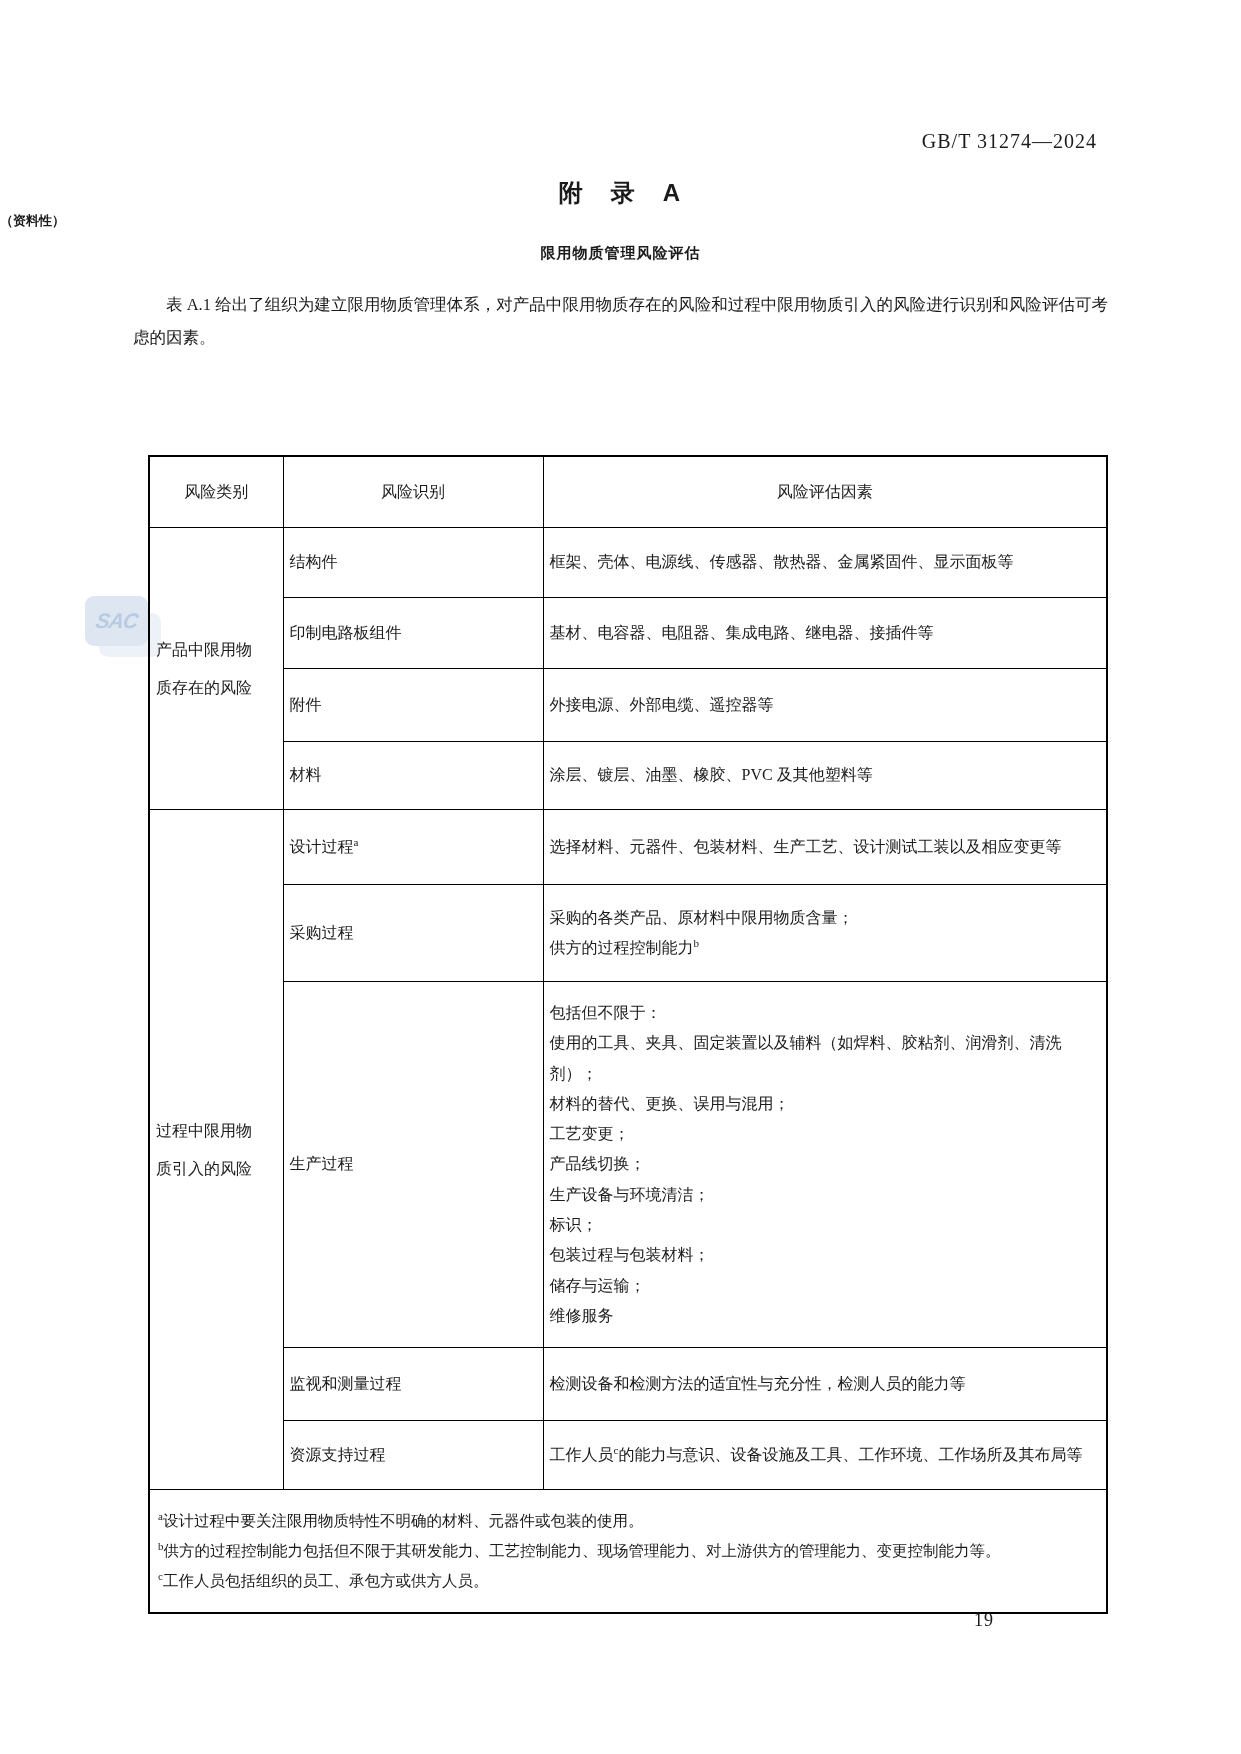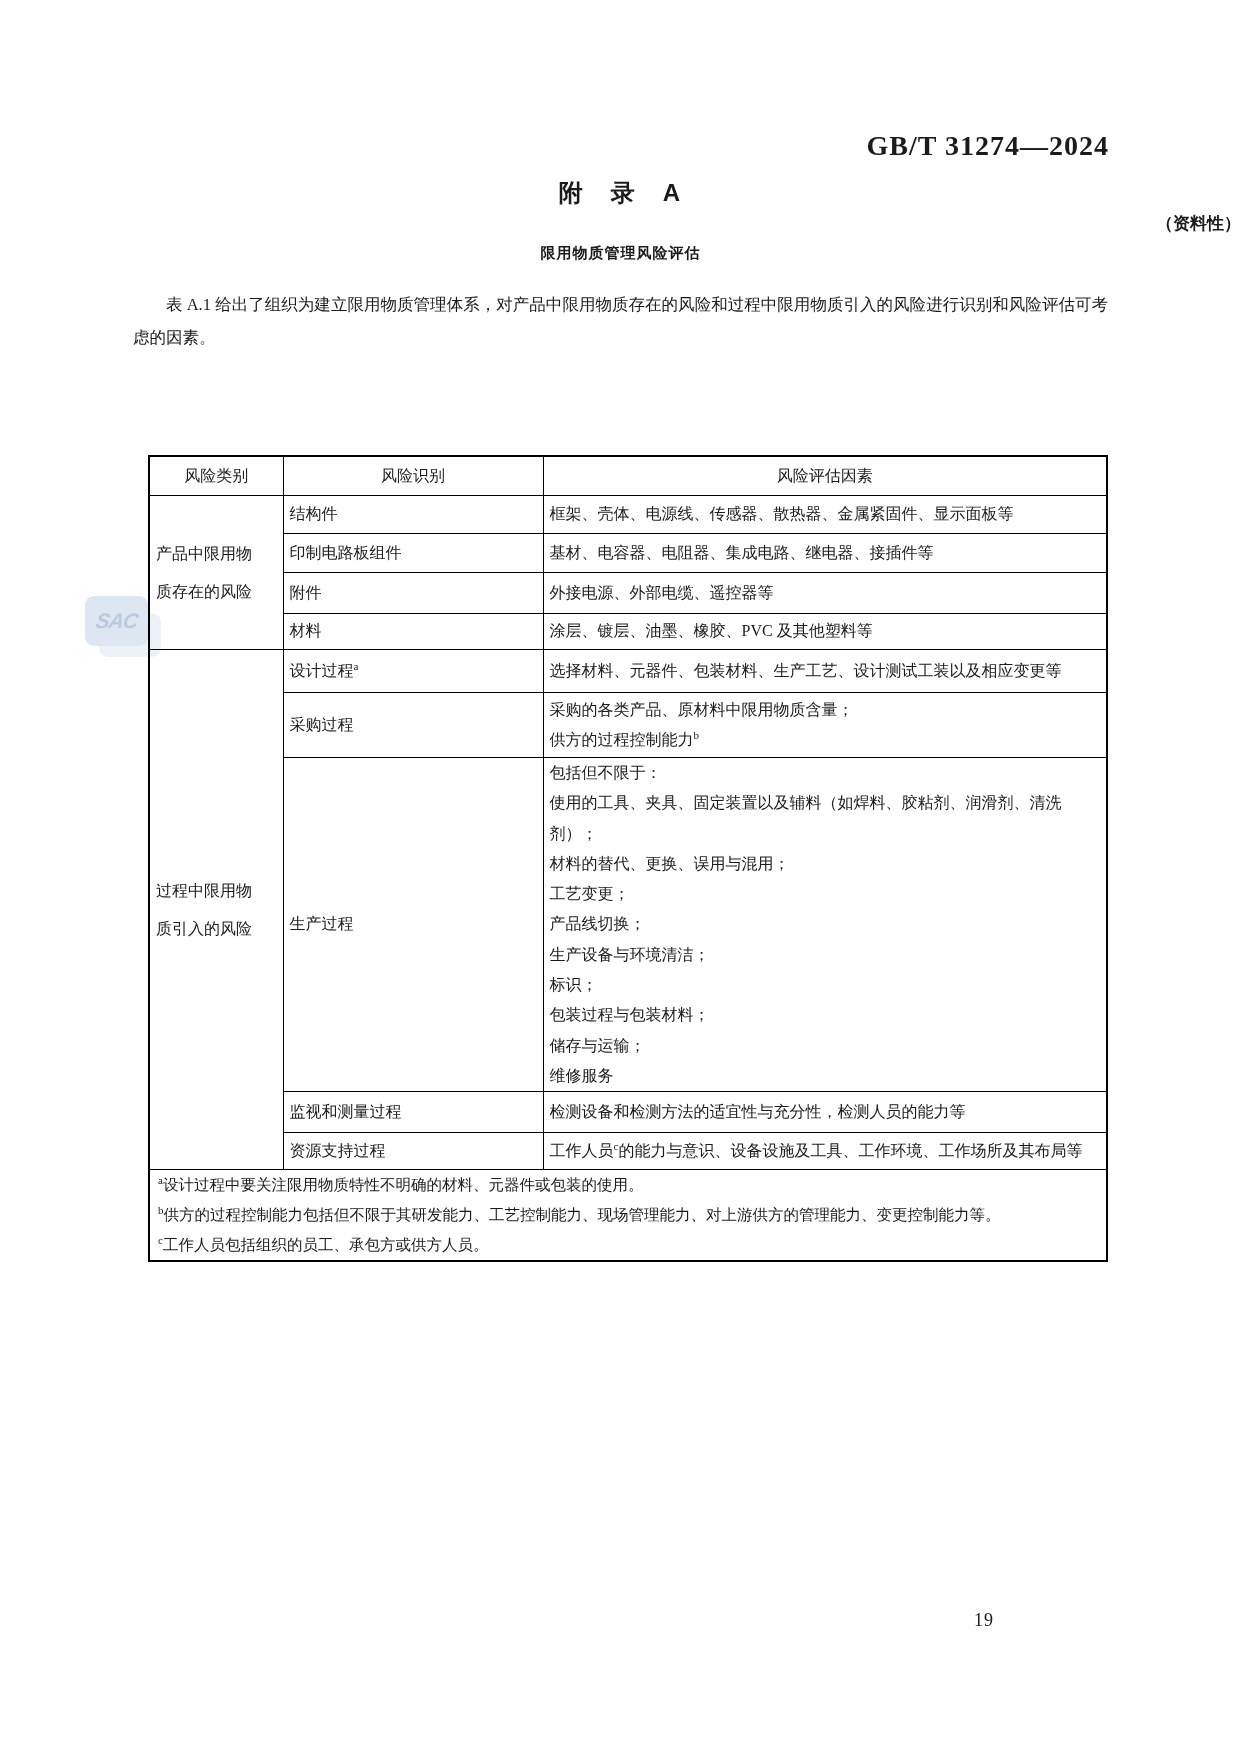--- a/index.html
+++ b/index.html
@@ -13,8 +13,8 @@
     overflow:hidden;
   }
   .std-code{
-    position:absolute;top:130px;right:132px;
-    font-size:28px;font-weight:bold;letter-spacing:1px;
+    position:absolute;top:130px;right:144px;
+    font-size:20px;font-weight:normal;letter-spacing:1px;
     font-family:"Liberation Serif",serif;
   }
   .appendix-title{

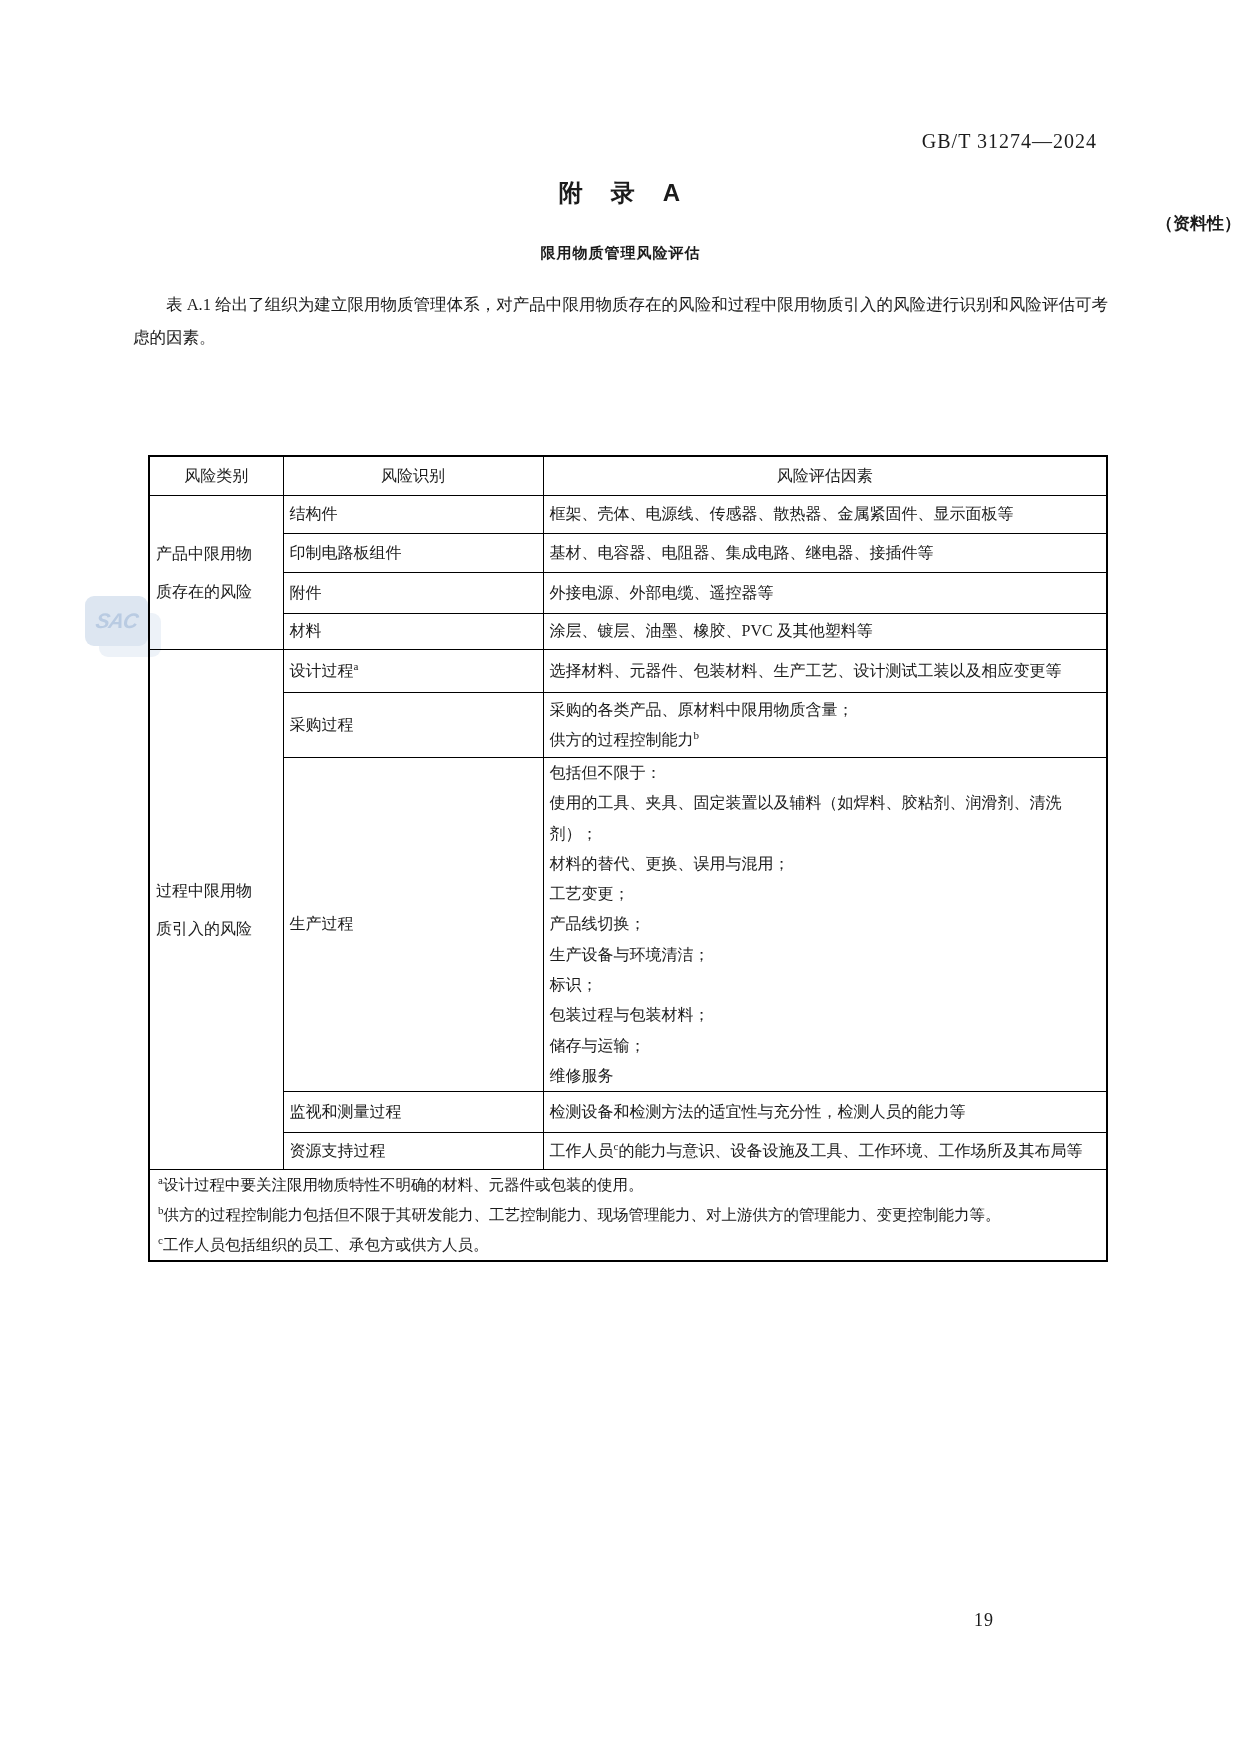--- a/index.html
+++ b/index.html
@@ -25,7 +25,7 @@
   }
   .appendix-subtitle{
     position:absolute;top:212px;left:0;width:100%;
-    text-align:right;font-weight:bold;font-size:17px;
+    text-align:left;font-weight:bold;font-size:13px;
     font-family:"Liberation Sans","DejaVu Sans",sans-serif;
   }
   .appendix-heading{

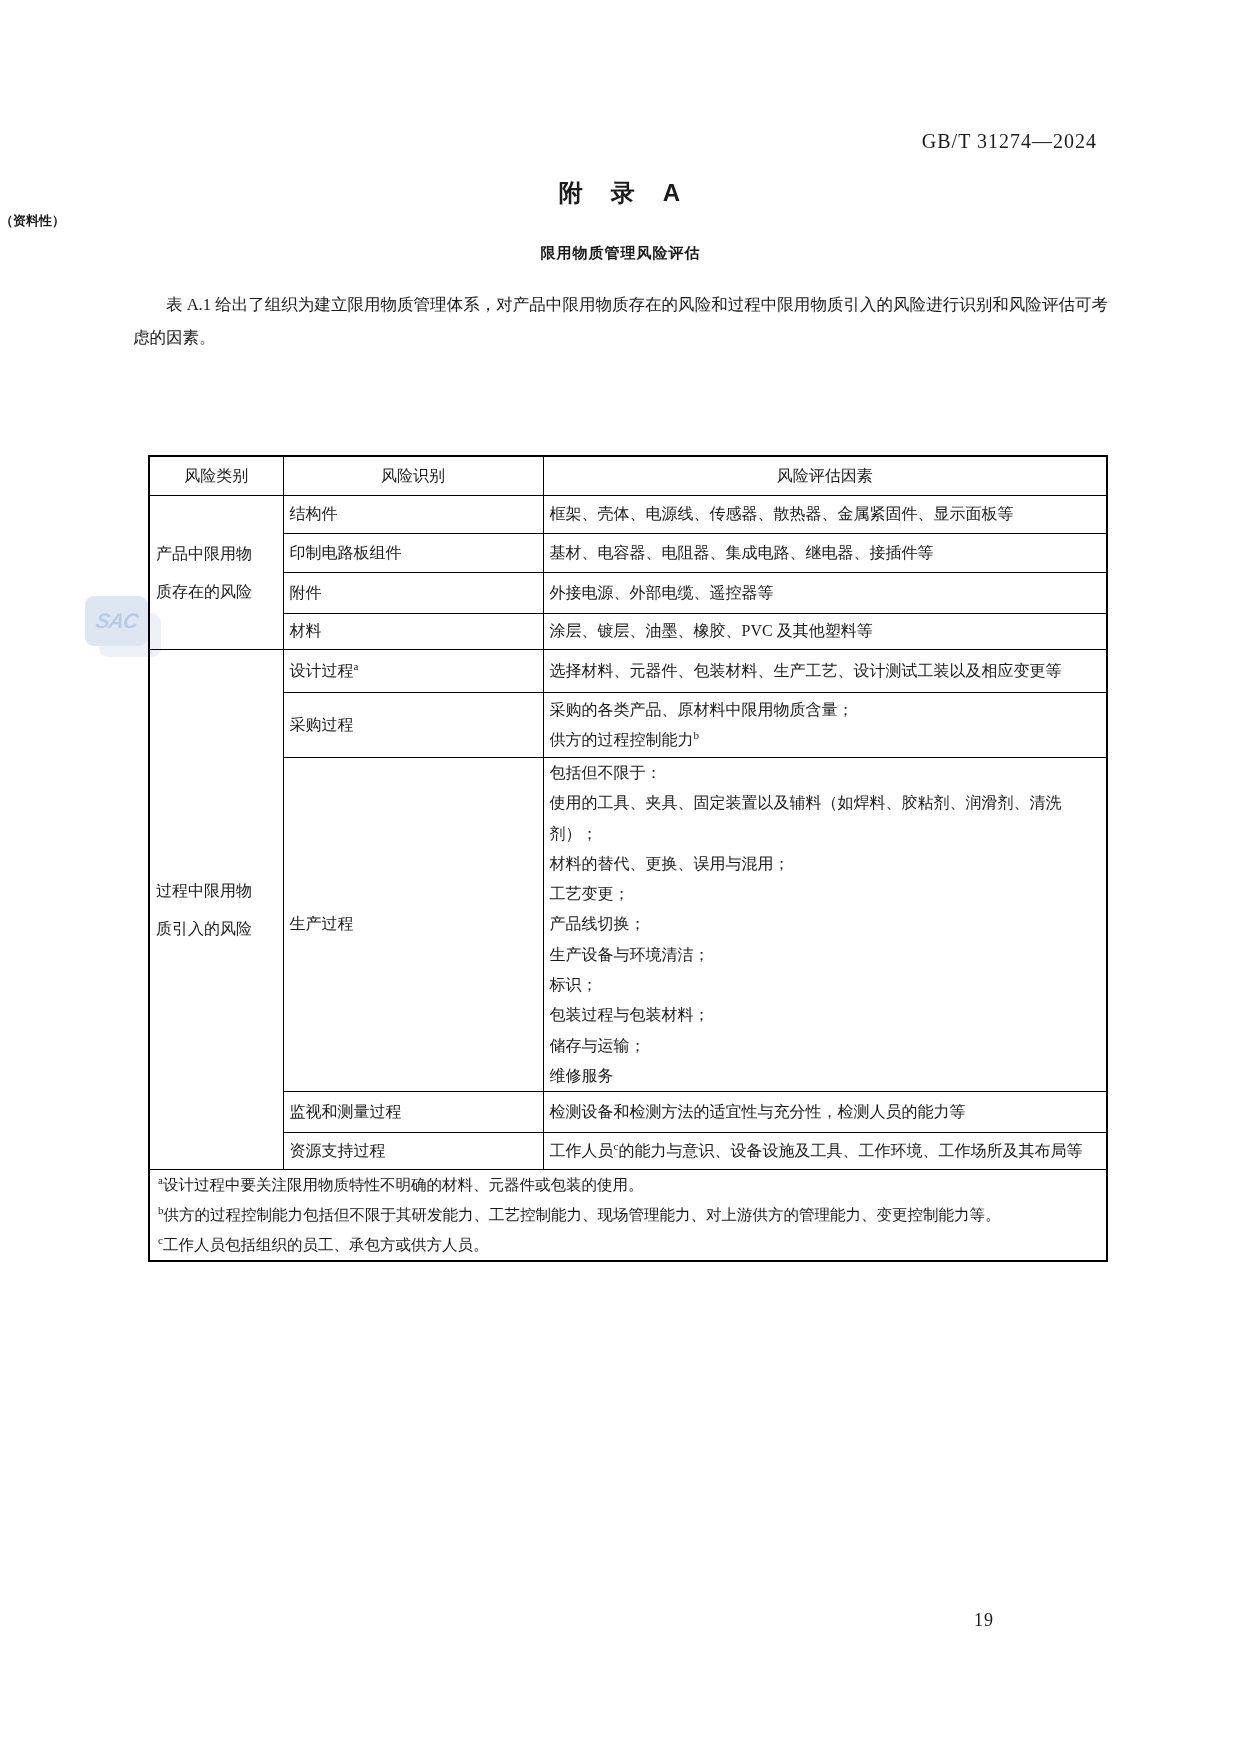--- a/index.html
+++ b/index.html
@@ -57,7 +57,7 @@
   table.risk{border:2.5px solid #000;}
   table.risk td{
     border:1px solid #000;
-    padding:0 6px;
+    padding:16px 6px;
     vertical-align:middle;
     background:transparent;
   }

